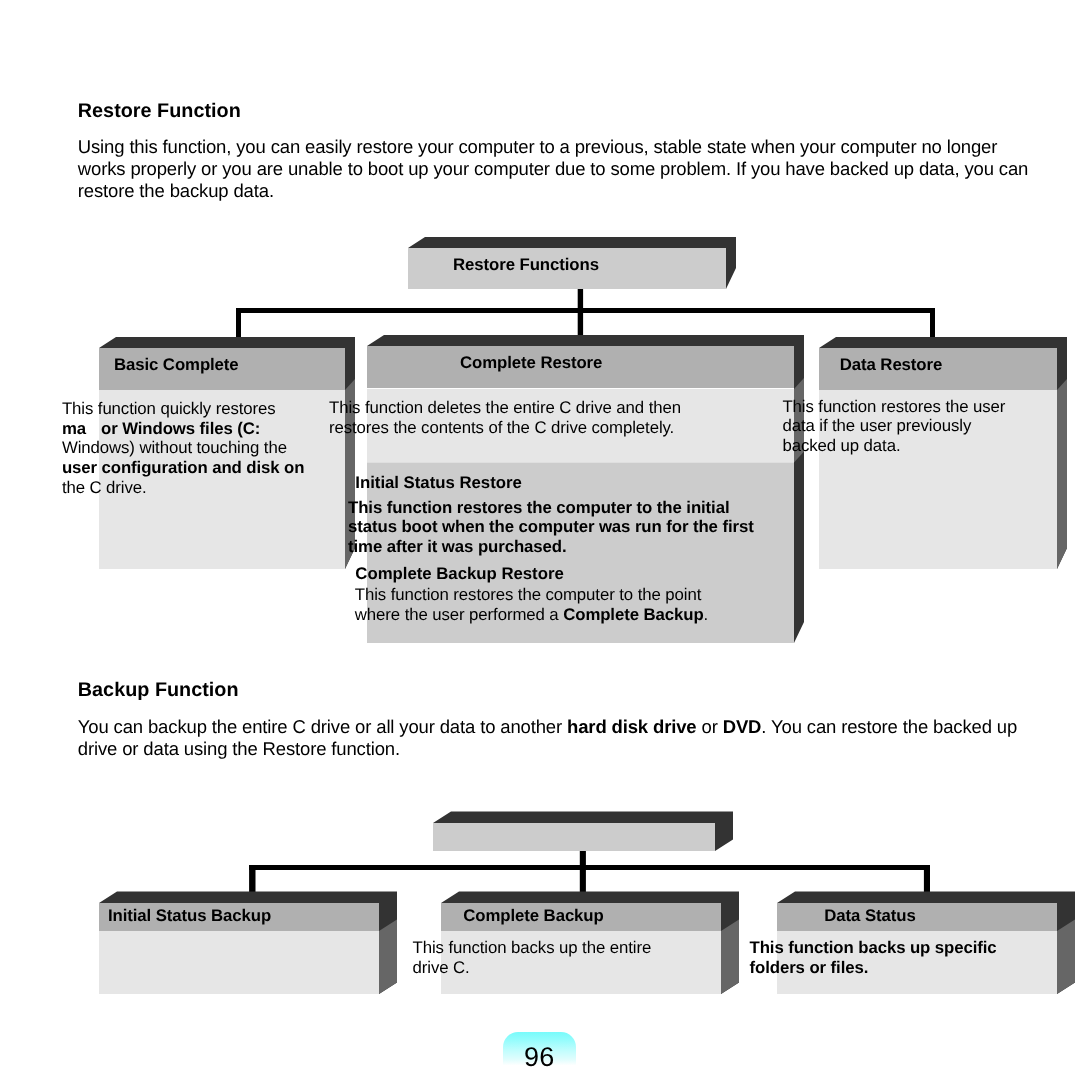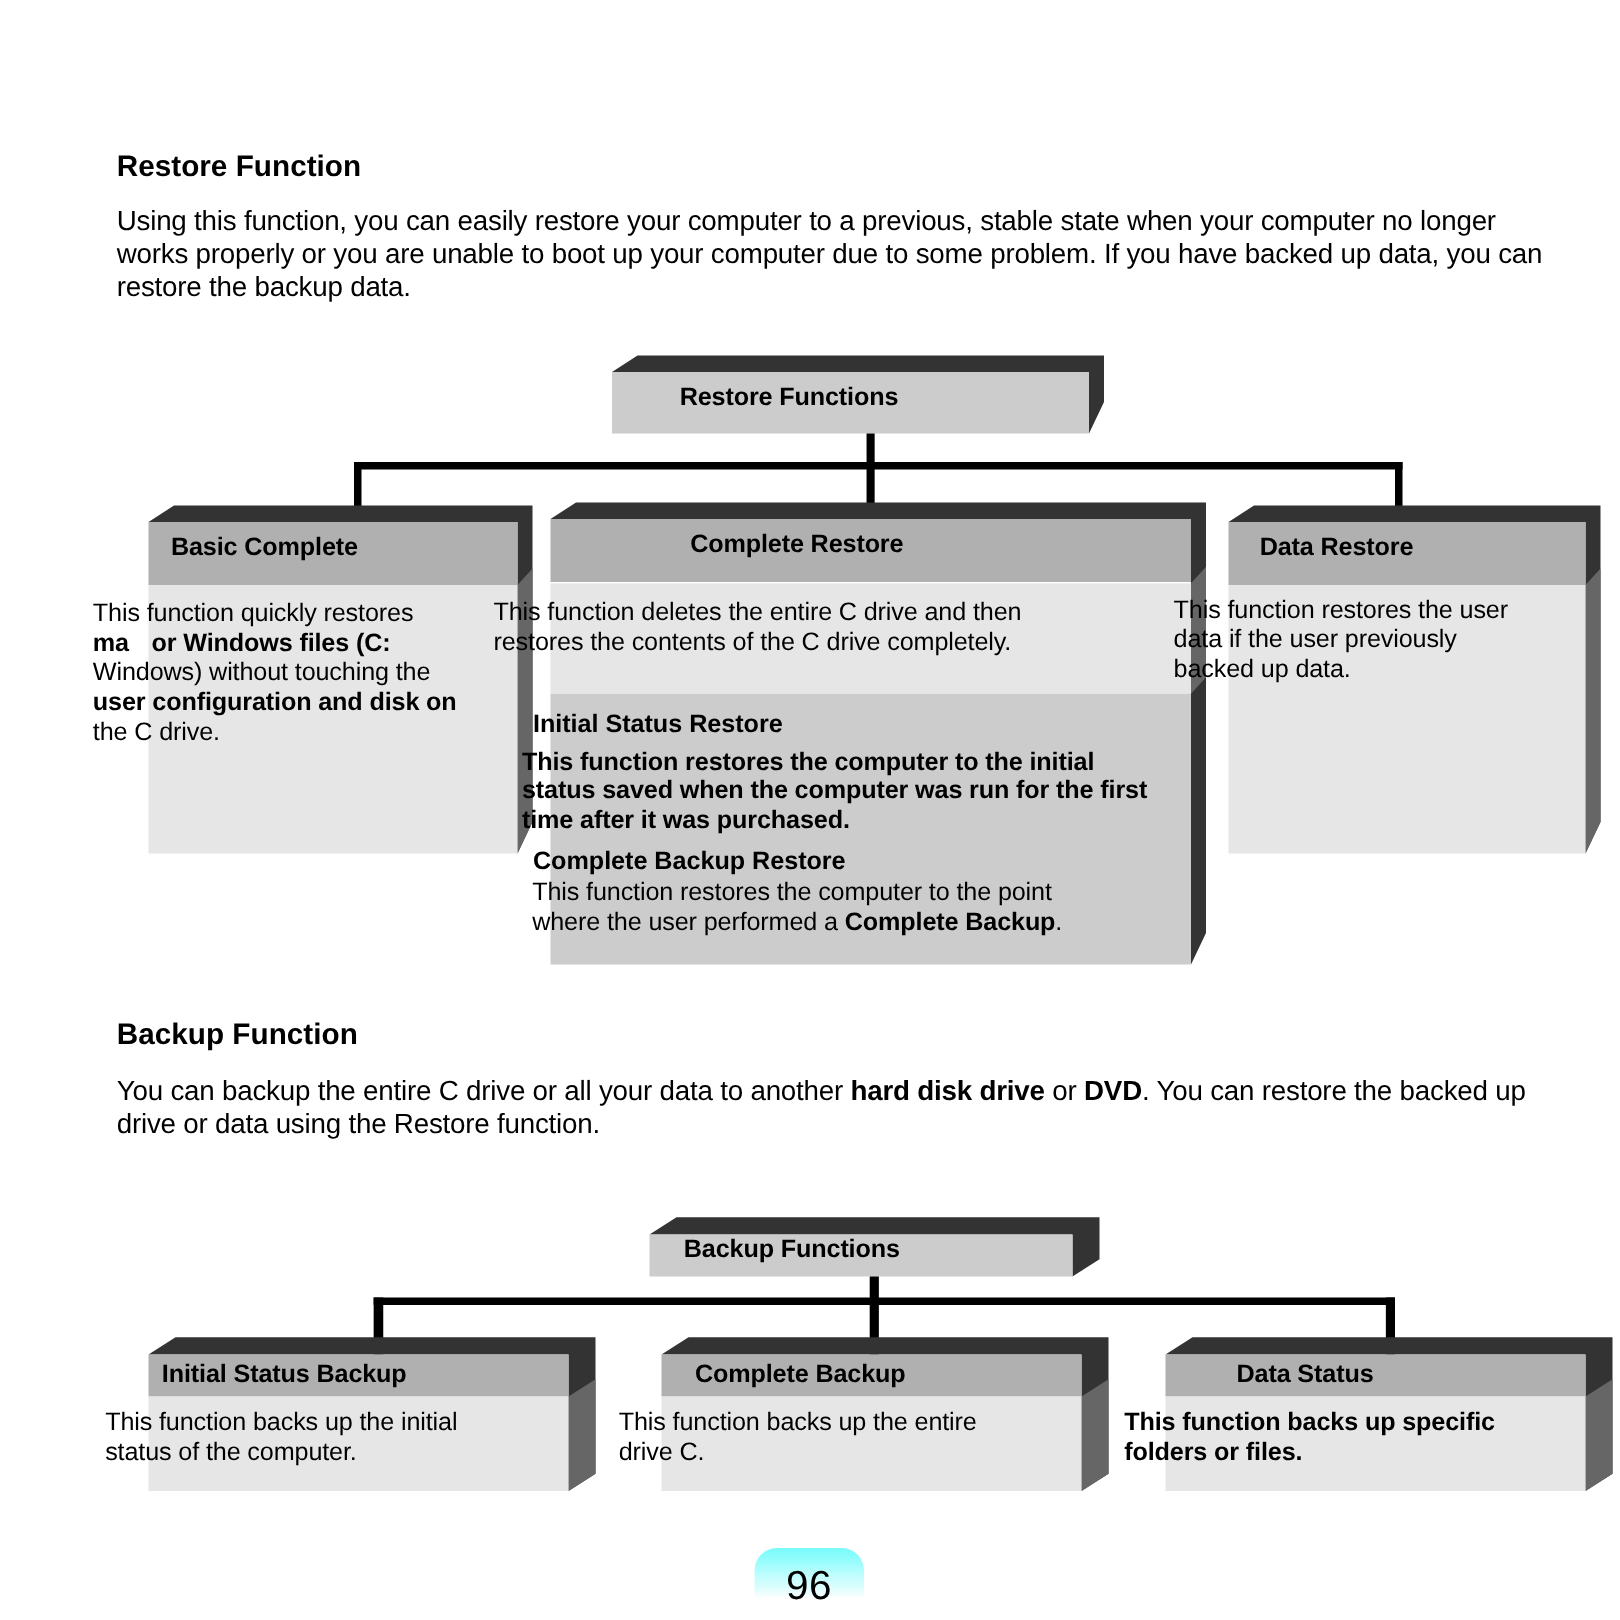--- a/index.html
+++ b/index.html
@@ -78,7 +78,7 @@
 restores the contents of the C drive completely.</div>
     <div class="boxtext sub-hdr" style="left:355.3px;top:472.8px;">Initial Status Restore</div>
     <div class="boxtext bdy" style="left:348px;top:497.5px;width:480px;font-weight:bold;">This function restores the computer to the initial
-<b>status saved when the computer was run for the first</b>
+<b>status boot when the computer was run for the first</b>
 time after it was purchased.</div>
     <div class="boxtext sub-hdr" style="left:355.3px;top:563.8px;">Complete Backup Restore</div>
     <div class="boxtext bdy" style="left:354.8px;top:585.3px;width:430px;">This function restores the computer to the point

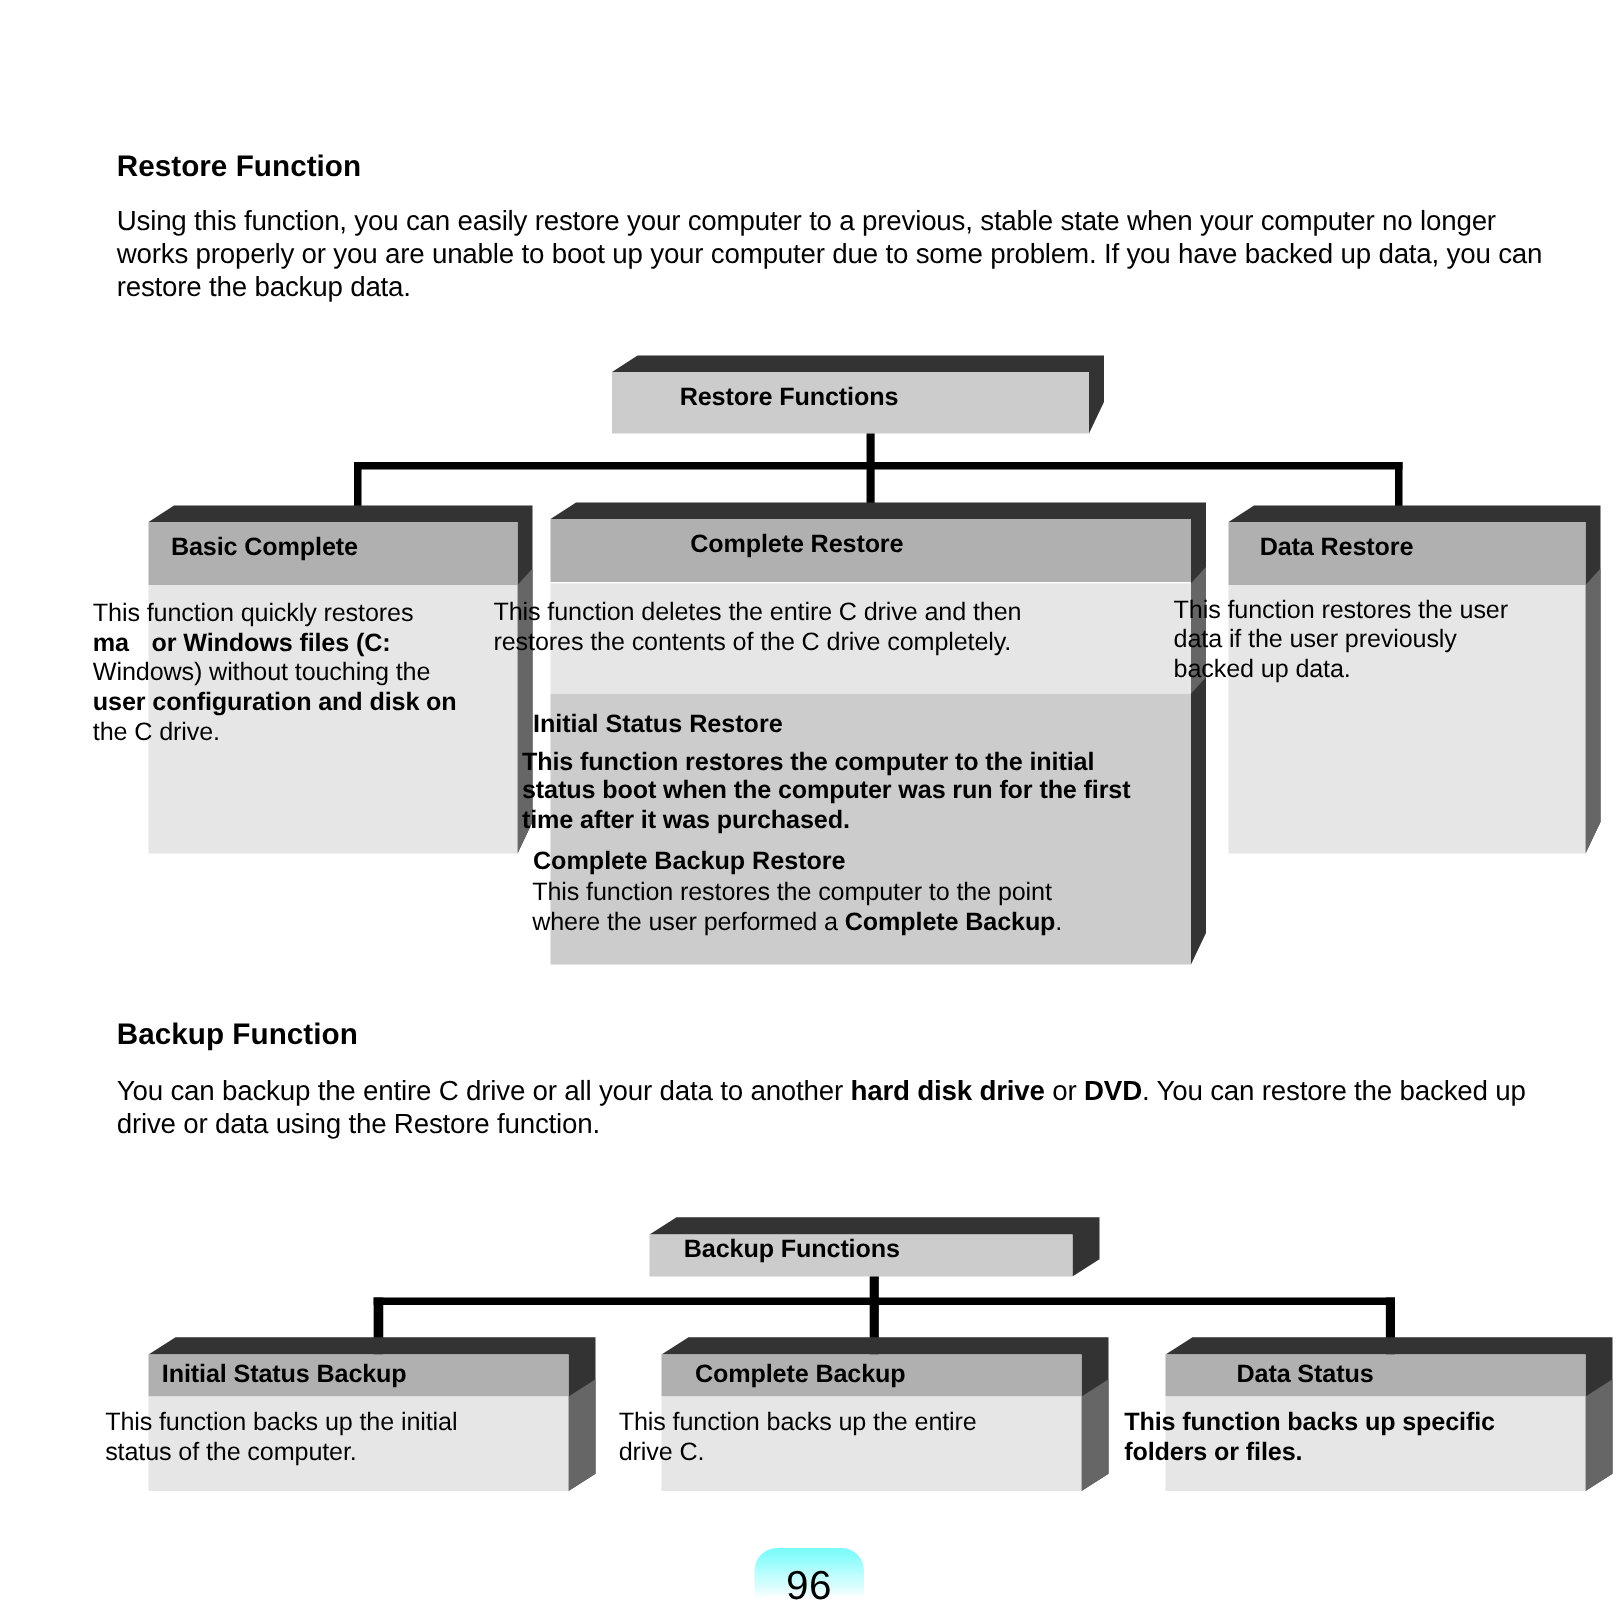--- a/index.html
+++ b/index.html
@@ -126,7 +126,6 @@
       </g>
     </svg>
 
-    <div class="boxtext hdr" style="left:386.9px;top:32.8px;width:282px;">Backup Functions</div>
 
     <div class="boxtext hdr" style="left:49.5px;top:115.7px;width:280px;">Initial Status Backup</div>
     <div class="boxtext bdy" style="left:70.1px;top:148.4px;width:300px;">This function backs up the initial

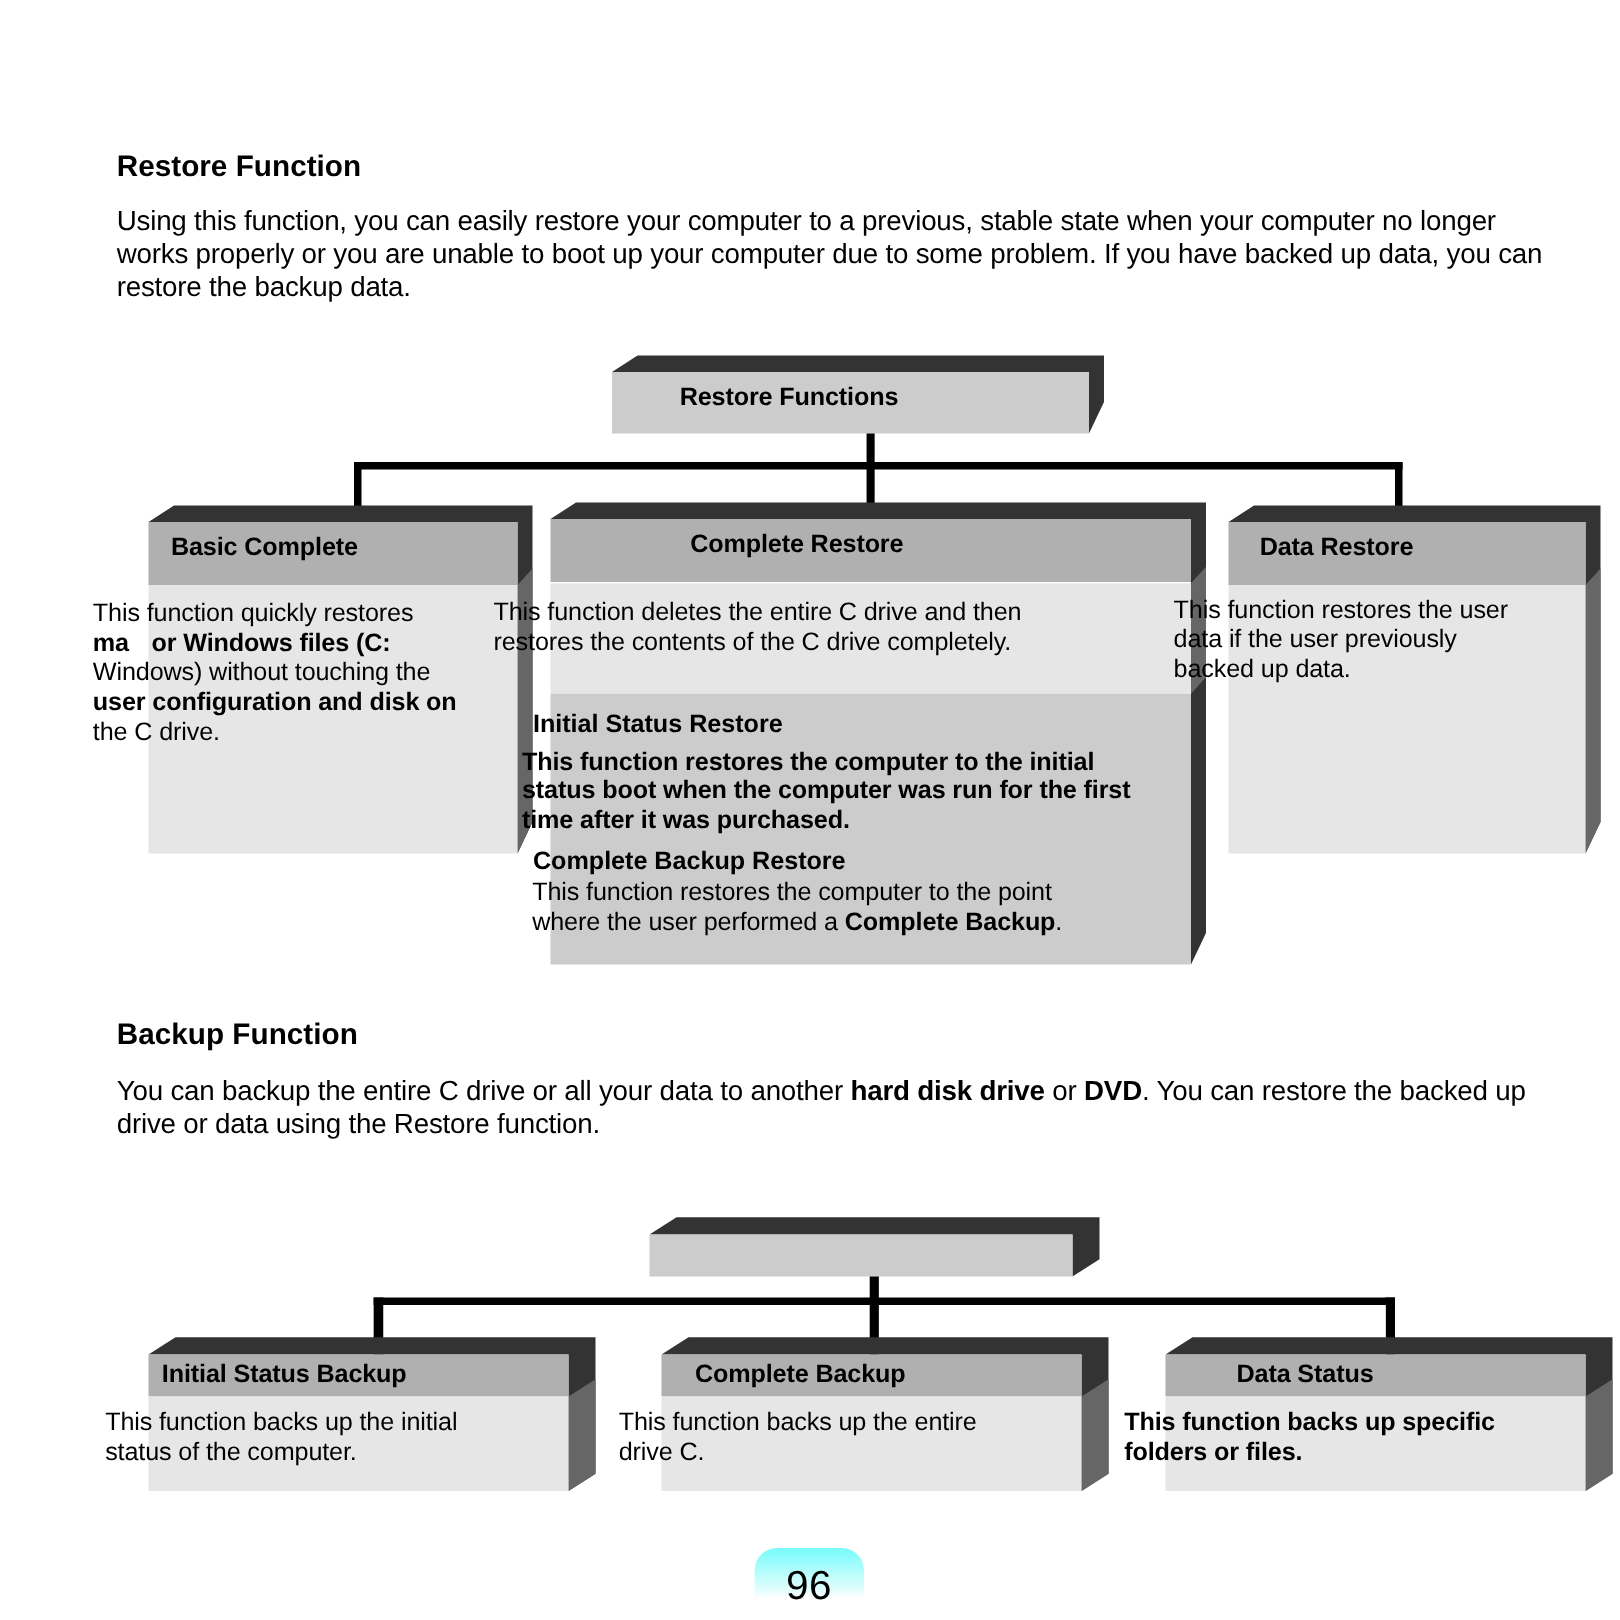--- a/index.html
+++ b/index.html
@@ -128,8 +128,6 @@
 
 
     <div class="boxtext hdr" style="left:49.5px;top:115.7px;width:280px;">Initial Status Backup</div>
-    <div class="boxtext bdy" style="left:70.1px;top:148.4px;width:300px;">This function backs up the initial
-status of the computer.</div>
 
     <div class="boxtext hdr" style="left:393.5px;top:115.7px;width:280px;">Complete Backup</div>
     <div class="boxtext bdy" style="left:412.5px;top:148.4px;width:300px;">This function backs up the entire

